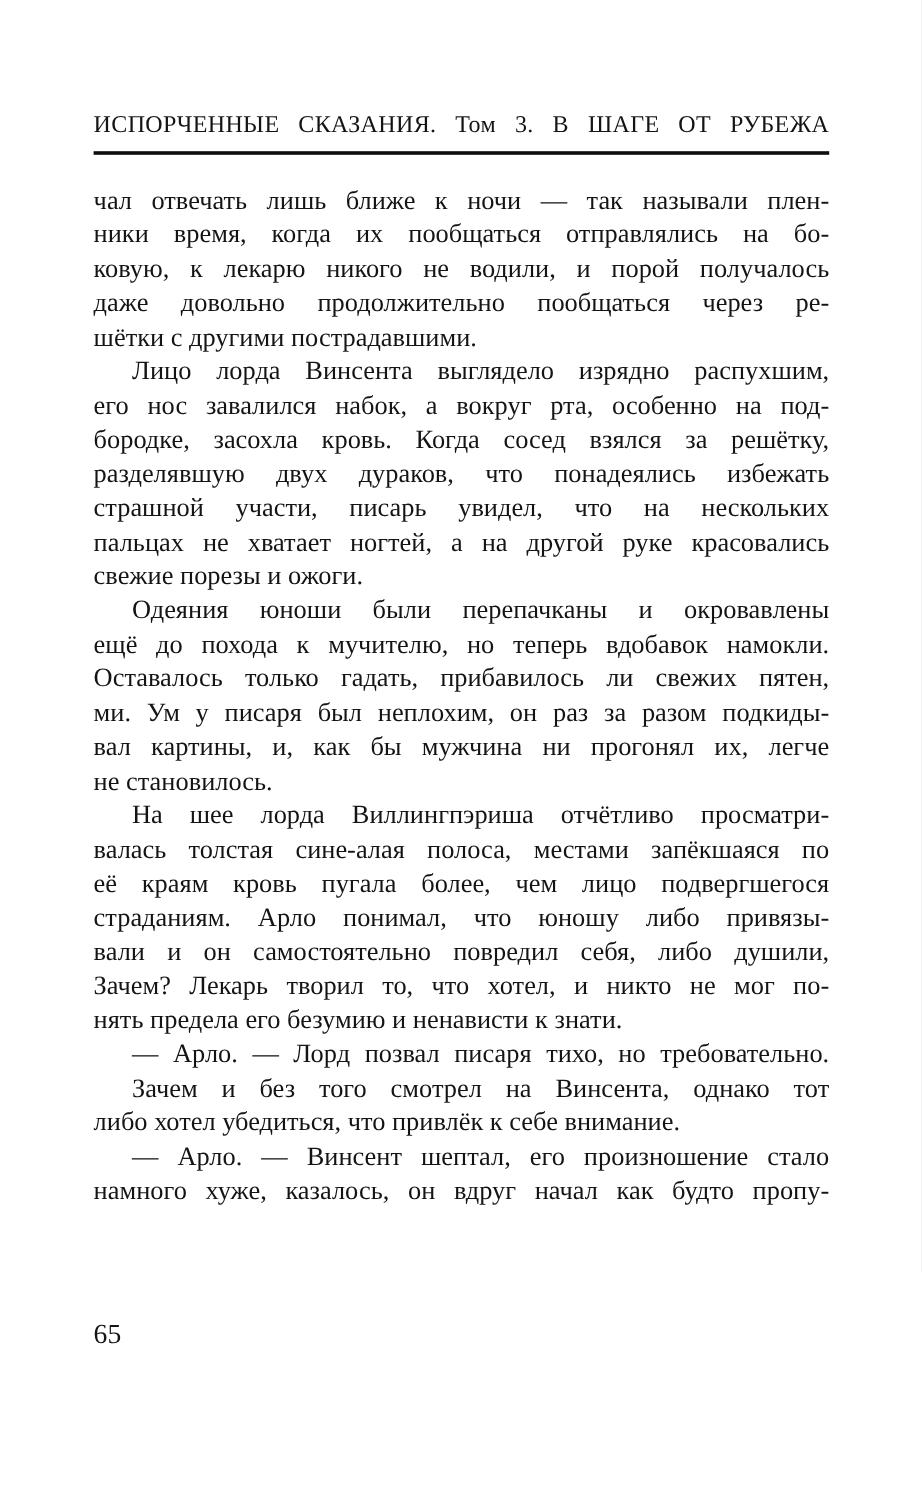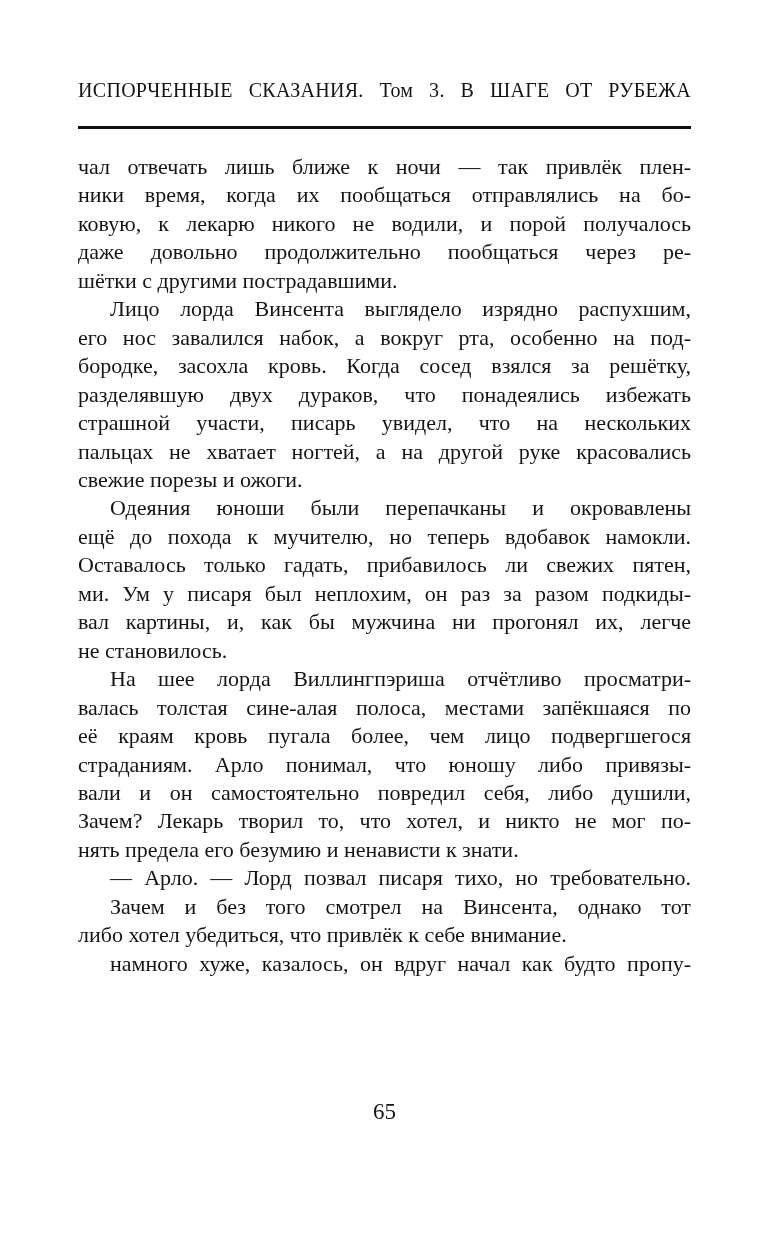--- a/index.html
+++ b/index.html
@@ -22,7 +22,7 @@
   }
   .running-head{
     position:absolute;
-    top:78px;
+    top:92px;
     left:78px;
     width:613px;
     font-size:20px;

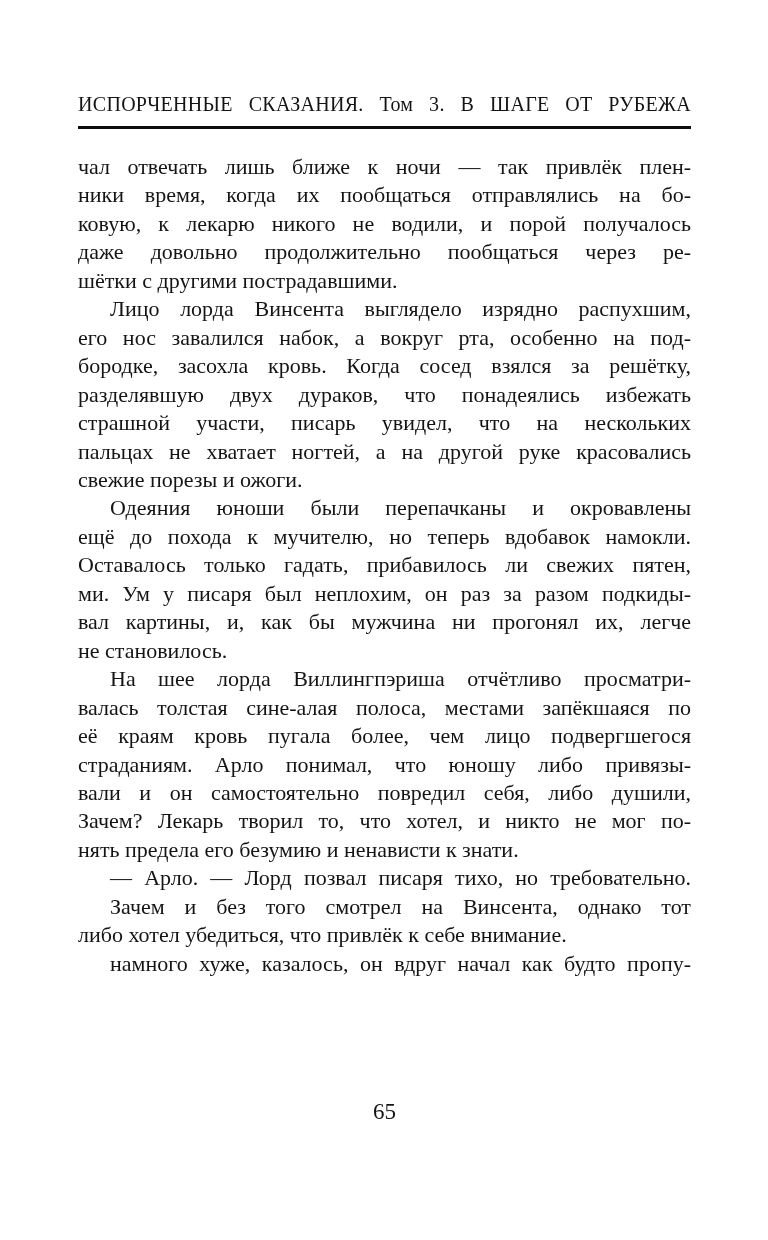--- a/index.html
+++ b/index.html
@@ -81,7 +81,7 @@
   <div class="header-rule"></div>
   <div class="page-text">
       <p class="paragraph">
-        <span class="line">чал отвечать лишь ближе к ночи — так привлёк плен-</span>
+        <span class="line">чал отвечать лишь ближе к ночи — так называли плен-</span>
         <span class="line">ники время, когда их пообщаться отправлялись на бо-</span>
         <span class="line">ковую, к лекарю никого не водили, и порой получалось</span>
         <span class="line">даже довольно продолжительно пообщаться через ре-</span>

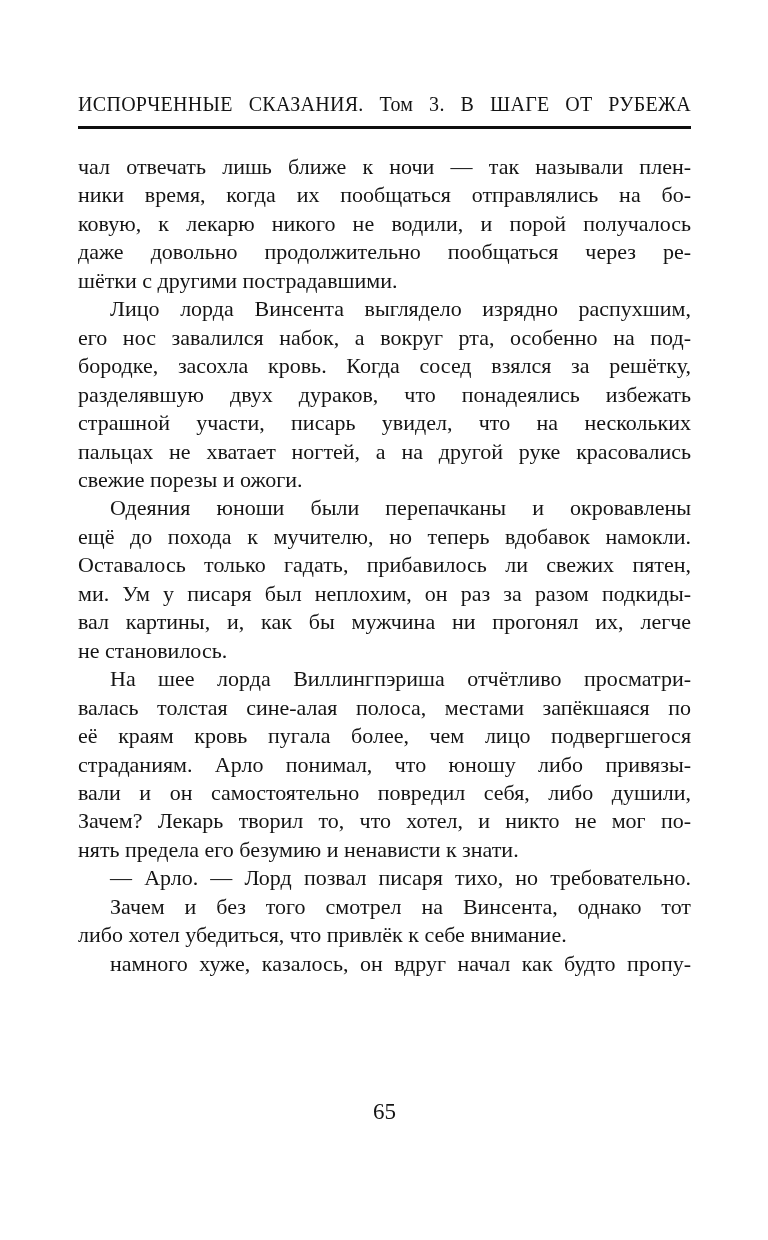--- a/index.html
+++ b/index.html
@@ -121,6 +121,7 @@
         <span class="line par-end">либо хотел убедиться, что привлёк к себе внимание.</span>
       </p>
       <p class="paragraph indented">
+        <span class="line">— Арло. — Винсент шептал, его произношение стало</span>
         <span class="line">намного хуже, казалось, он вдруг начал как будто пропу-</span>
       </p>
     </div>

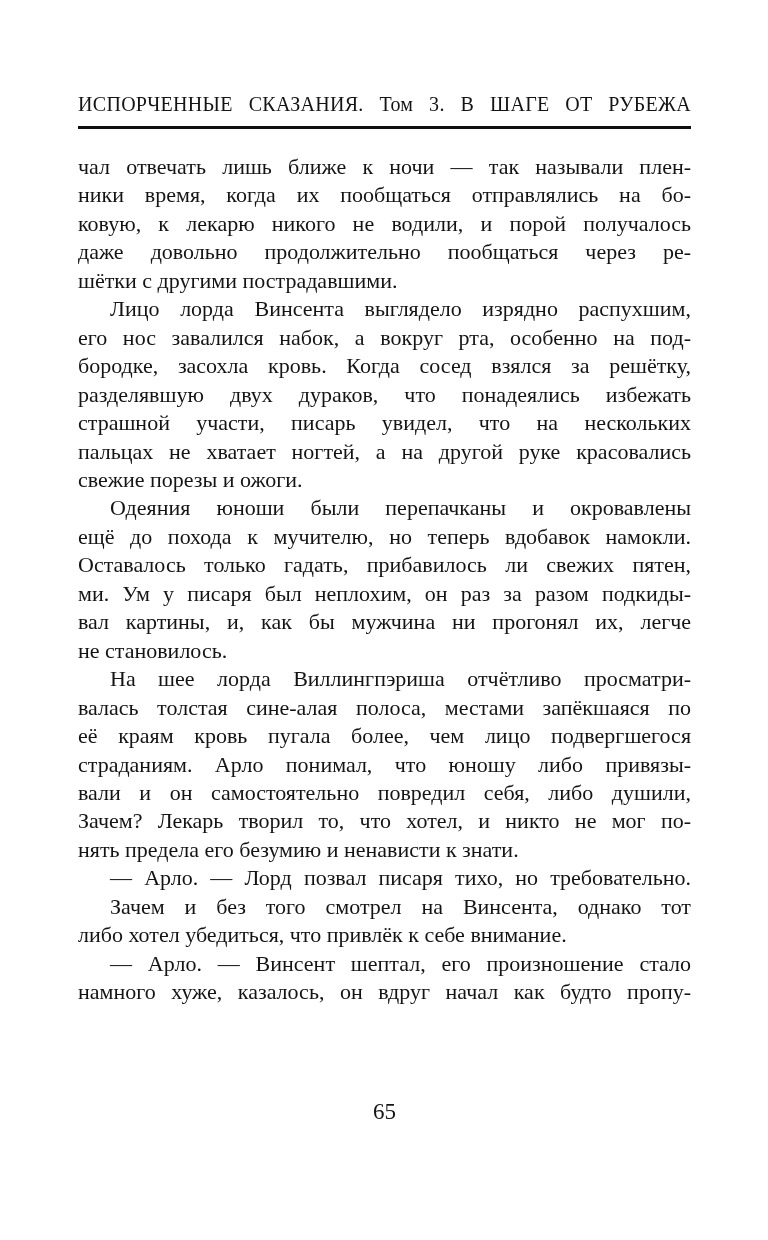--- a/index.html
+++ b/index.html
@@ -67,7 +67,7 @@
     top:1098px;
     left:78px;
     width:613px;
-    text-align:center;
+    text-align:left;
     font-size:23px;
     line-height:28px;
     color:var(--text-color);

